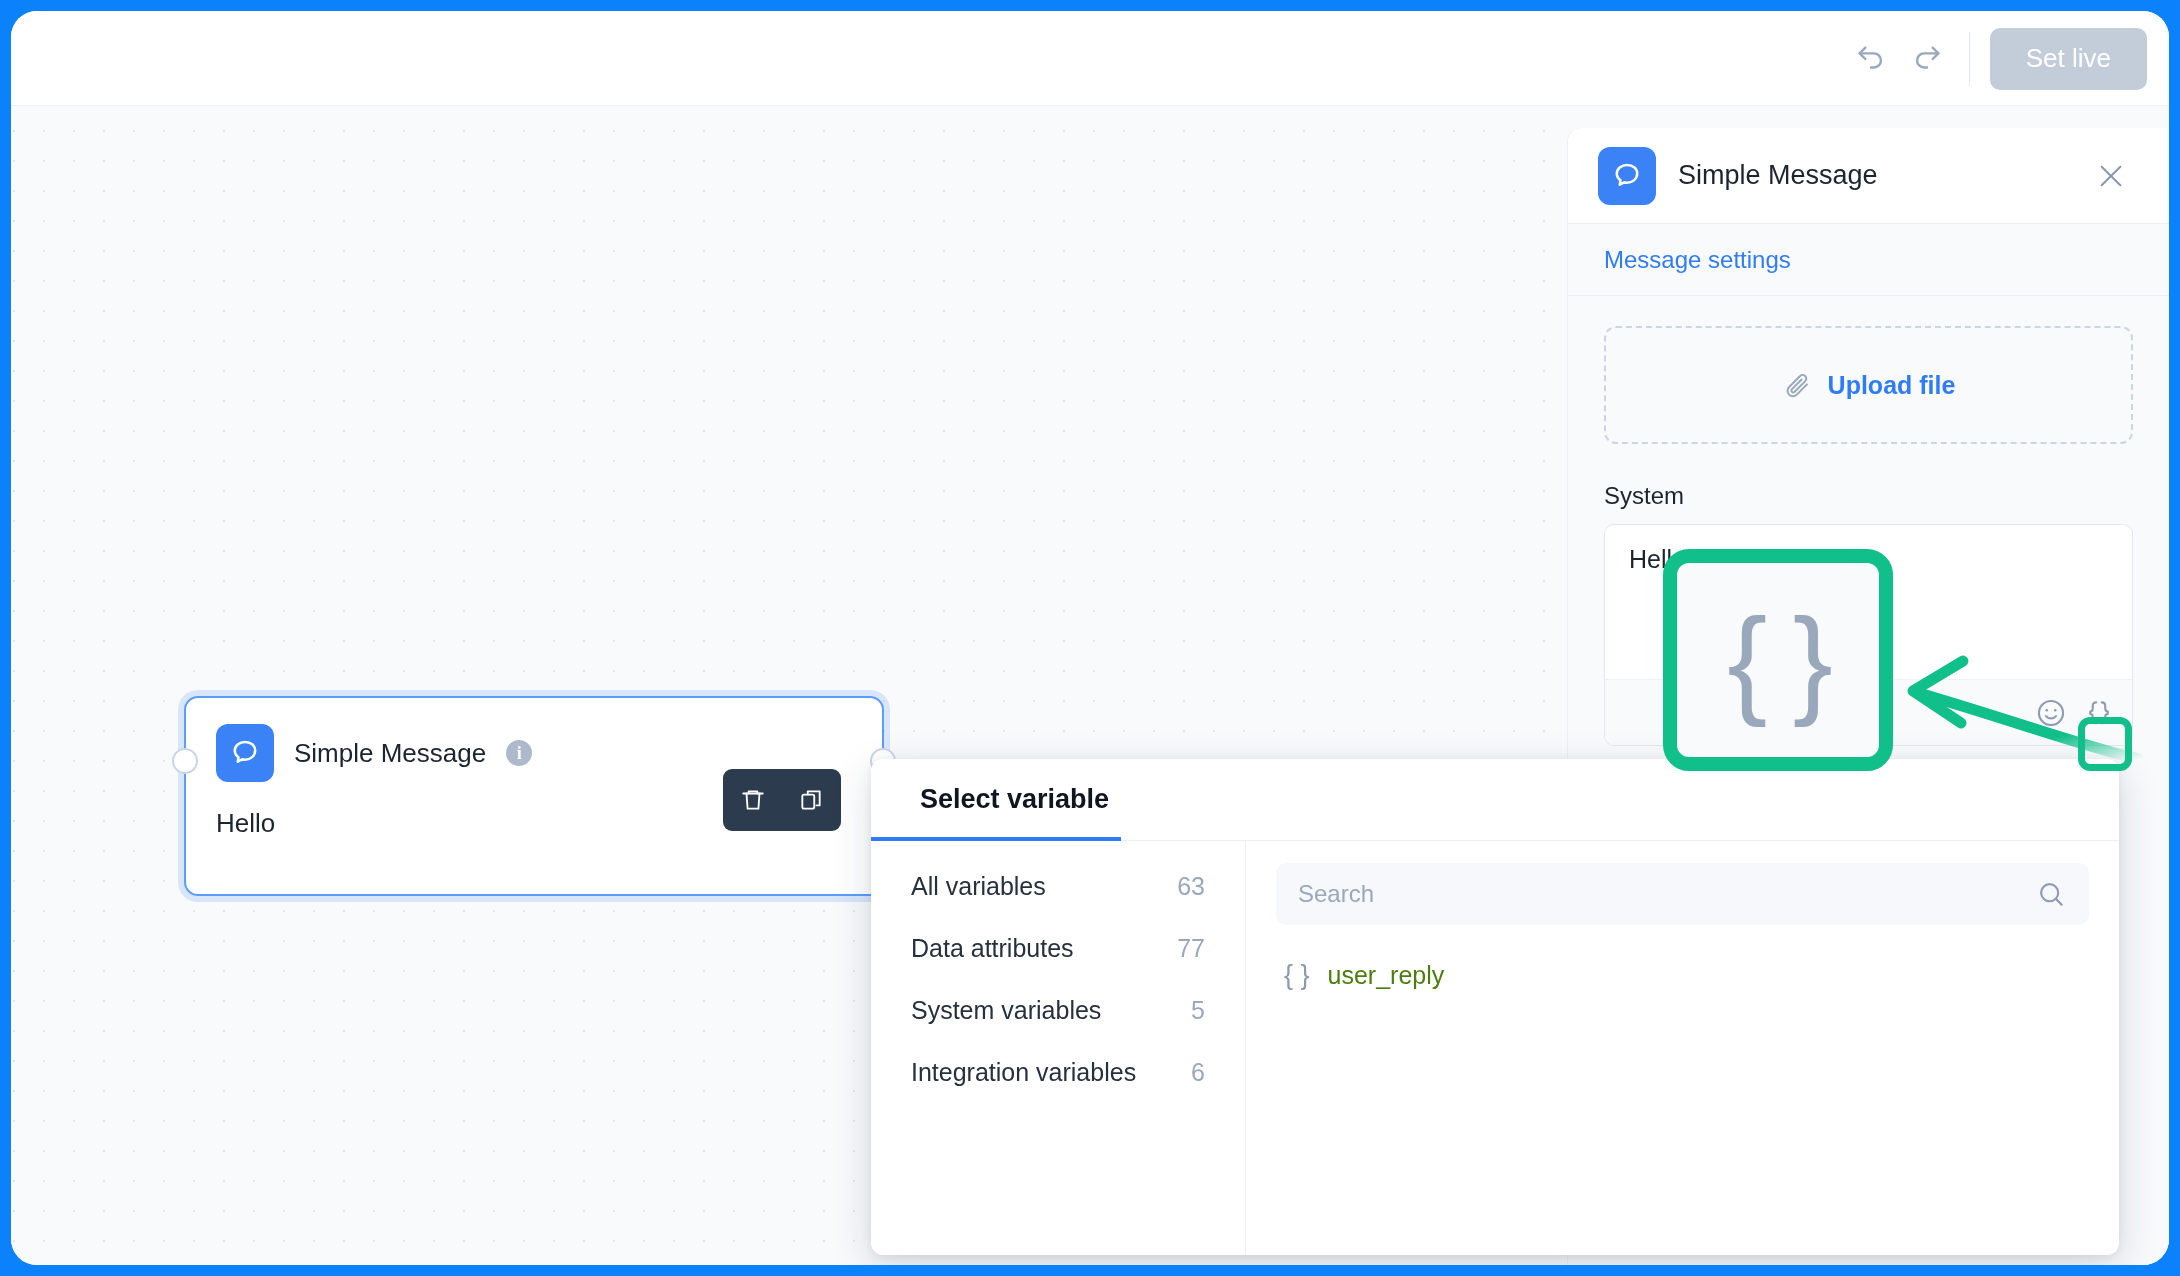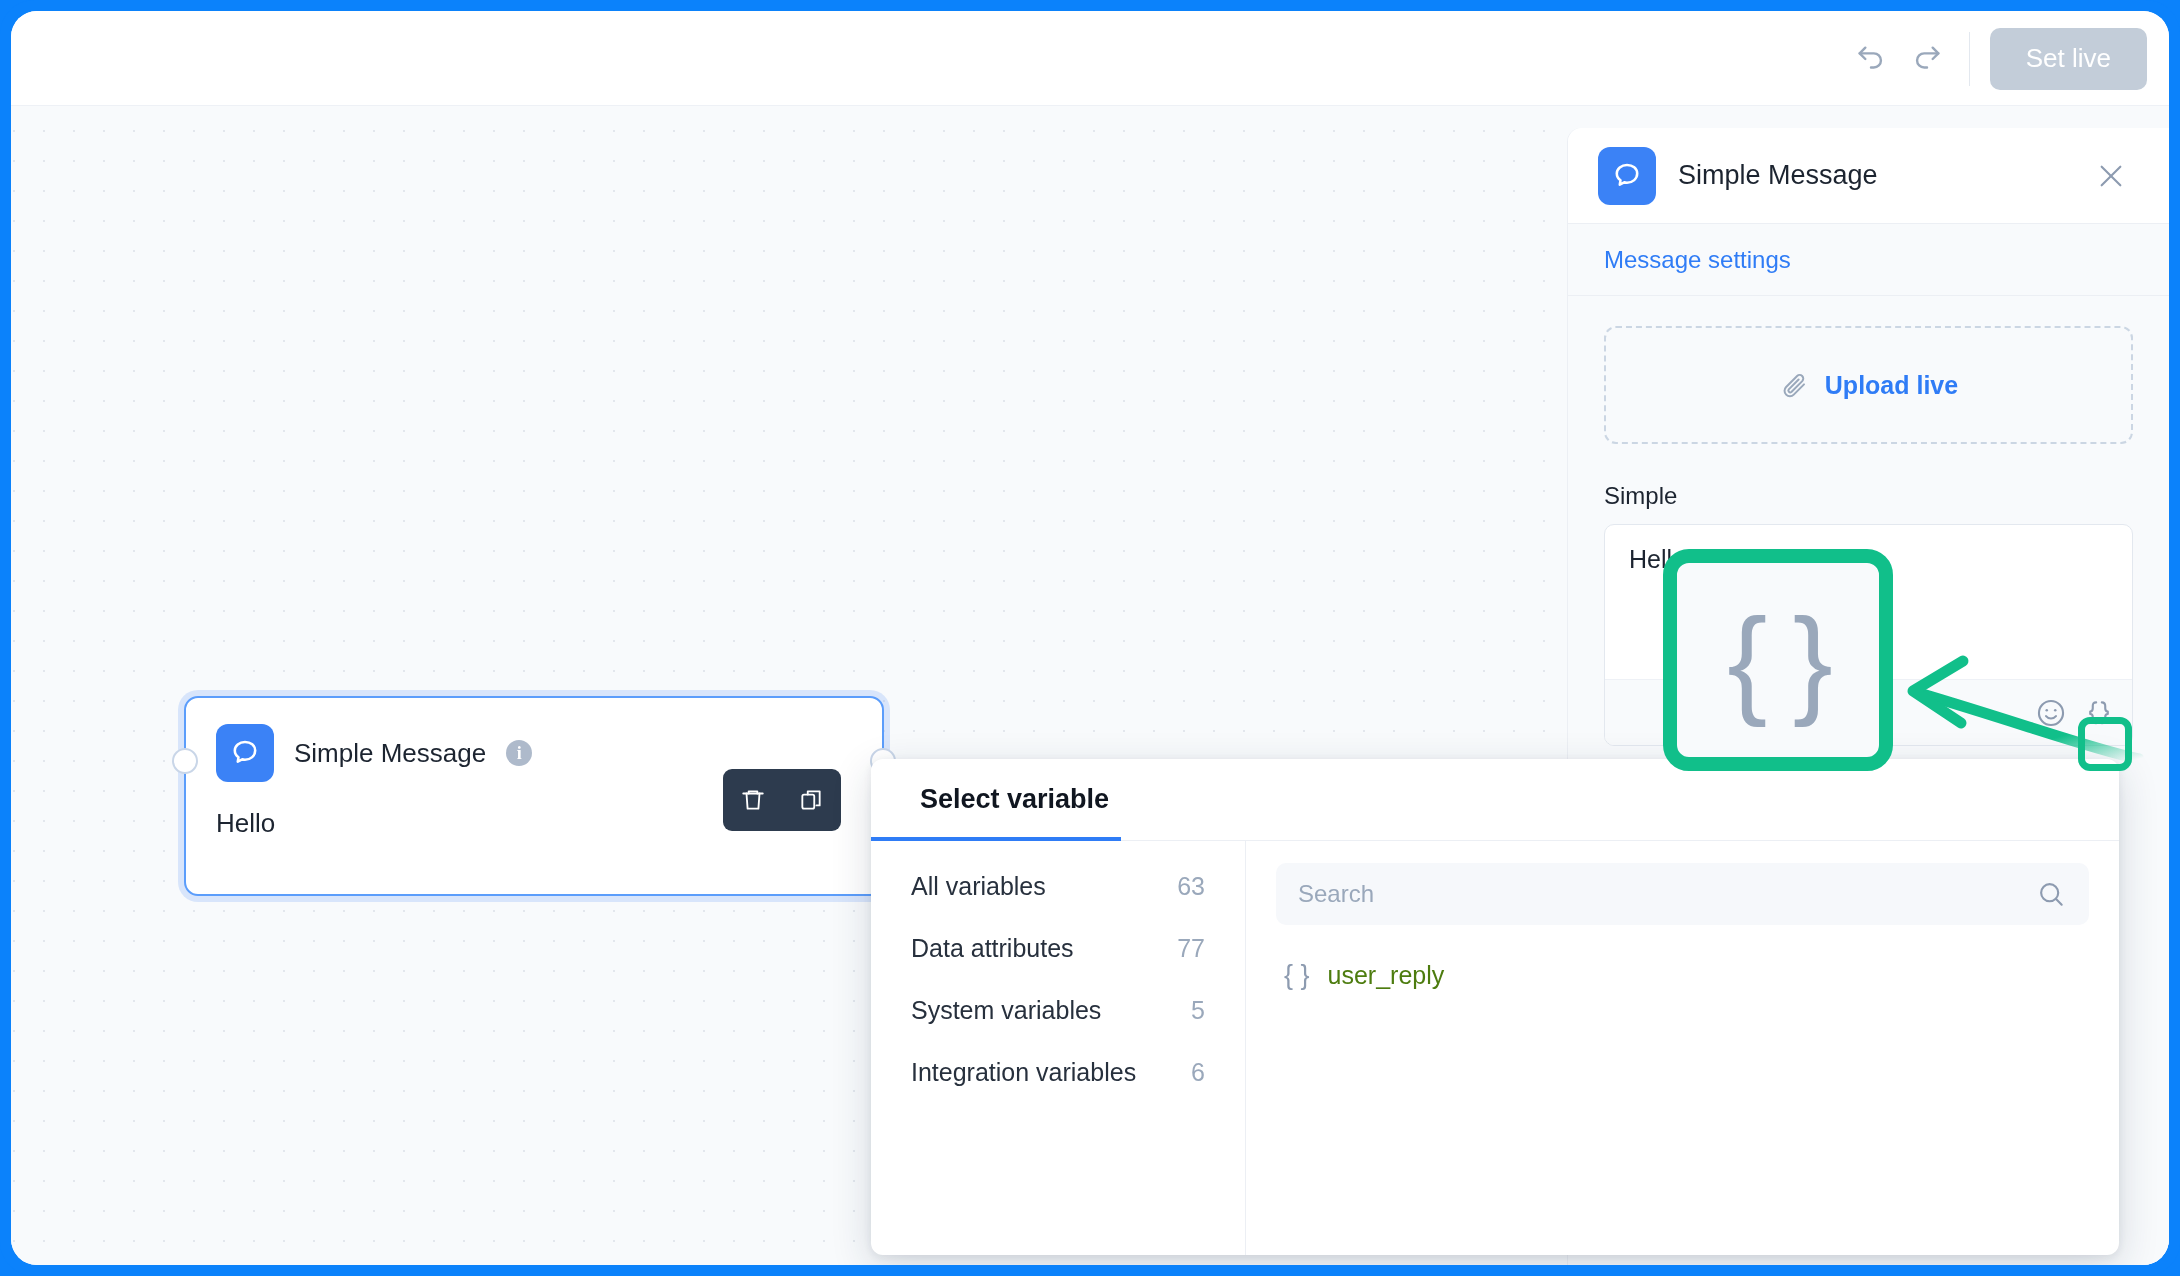--- a/index.html
+++ b/index.html
@@ -437,7 +437,7 @@
           <svg width="30" height="30" viewBox="0 0 24 24" fill="none" stroke="#9aa8bb" stroke-width="1.6" stroke-linecap="round" stroke-linejoin="round">
             <path d="M20 11.5l-8.2 8.2a4.3 4.3 0 0 1-6.1-6.1l8.8-8.8a2.9 2.9 0 0 1 4.1 4.1l-8.7 8.7a1.5 1.5 0 0 1-2.1-2.1l7.9-7.9"></path>
           </svg>
-          <span id="upload-label">Upload live</span>
+          <span id="upload-label">Upload file</span>
         </div>
 
         <div id="message-label">Simple</div>

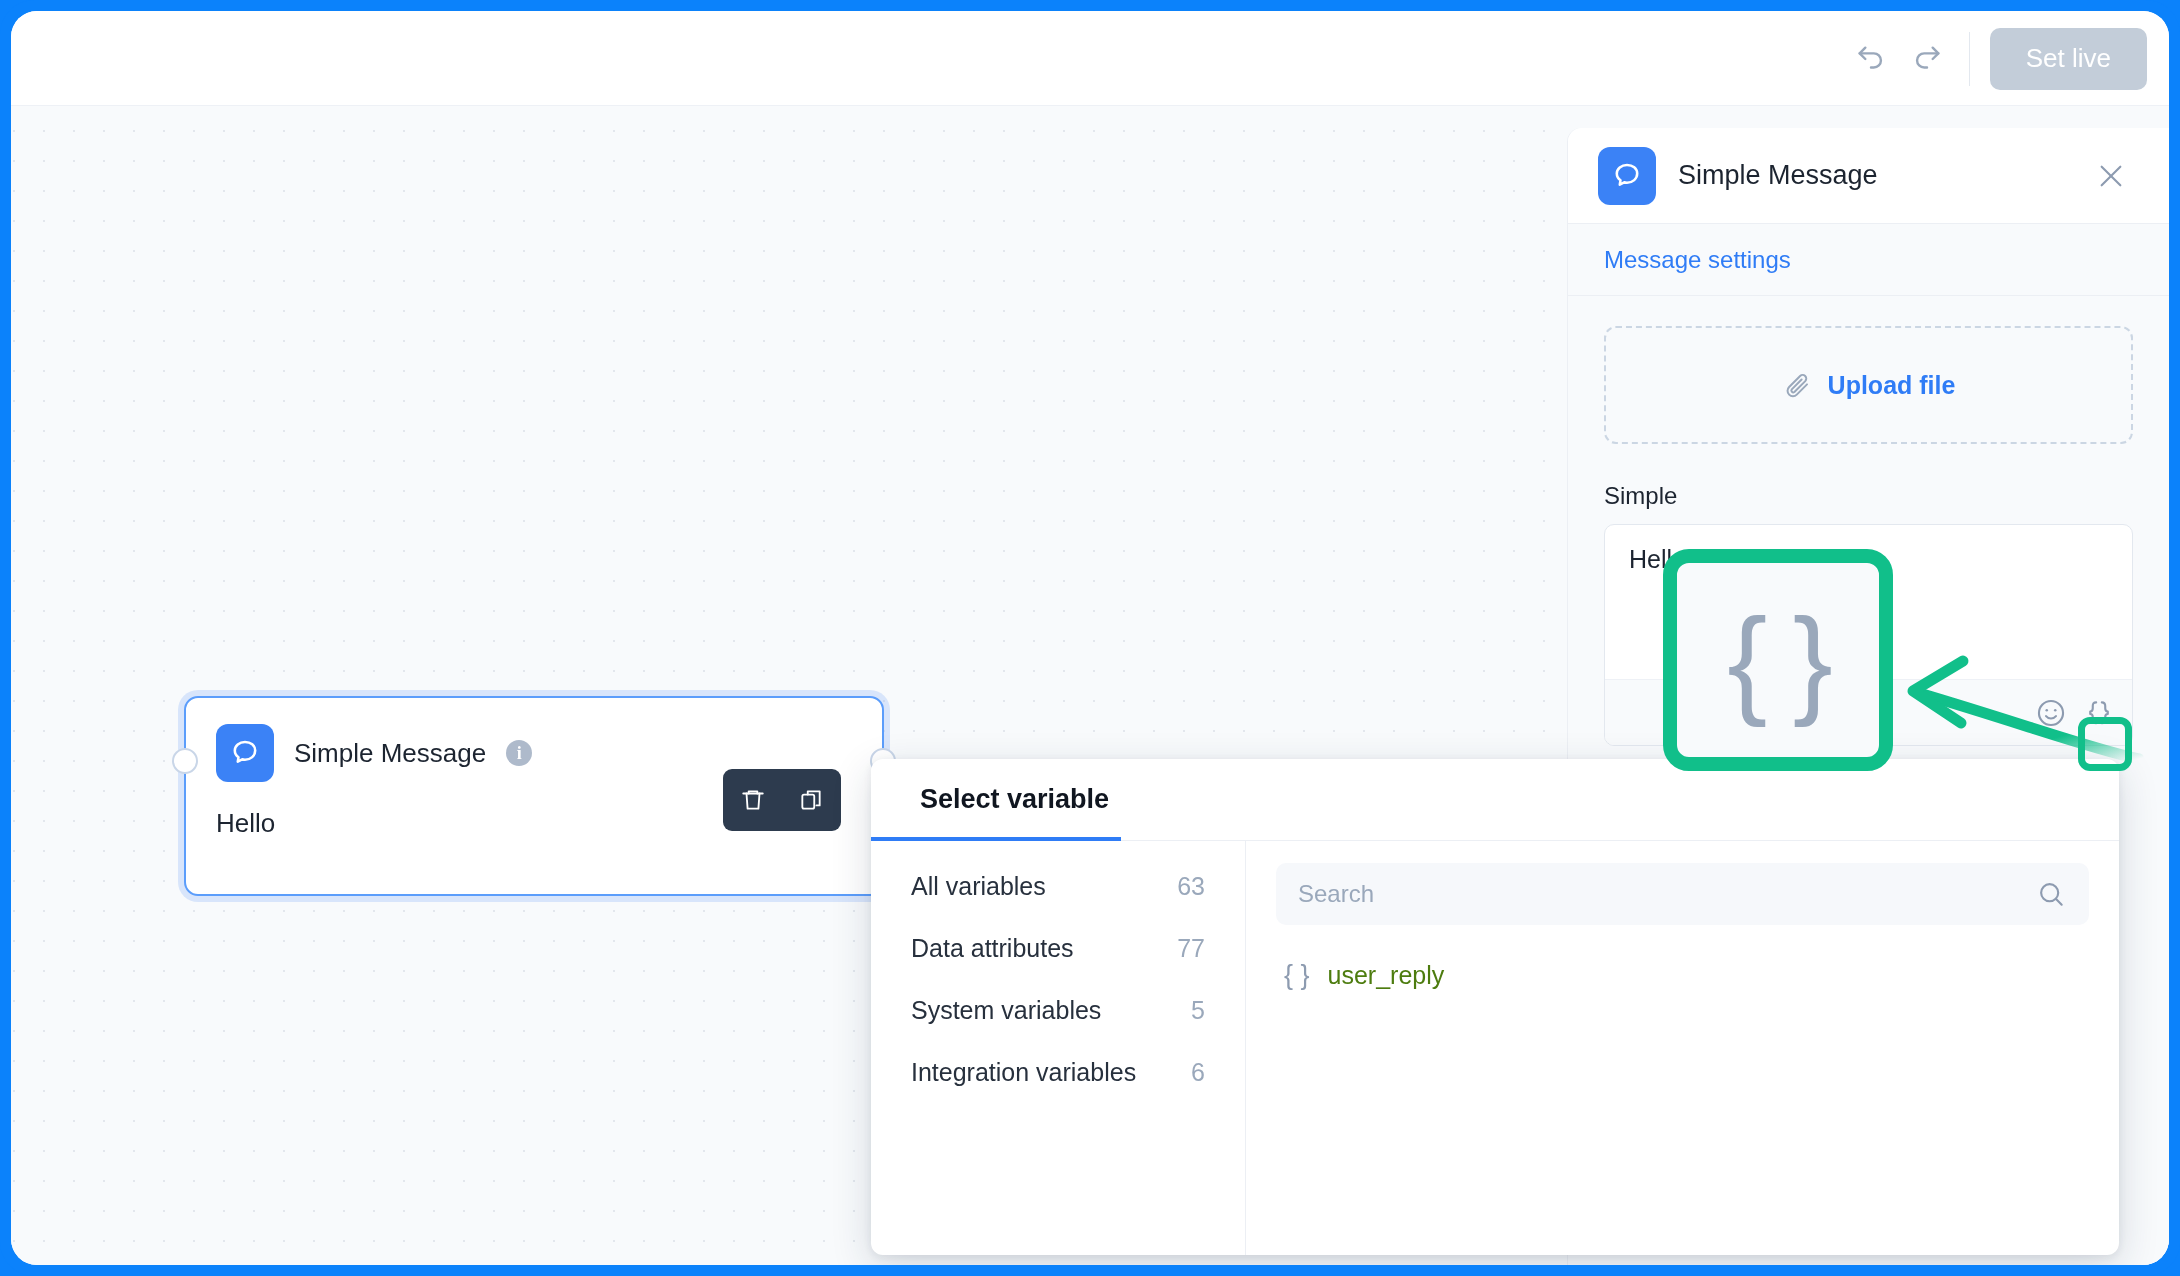--- a/index.html
+++ b/index.html
@@ -440,7 +440,7 @@
           <span id="upload-label">Upload file</span>
         </div>
 
-        <div id="message-label">Simple</div>
+        <div id="message-label">System</div>
 
         <div id="message-box">
           <div id="message-value">Hello</div>

